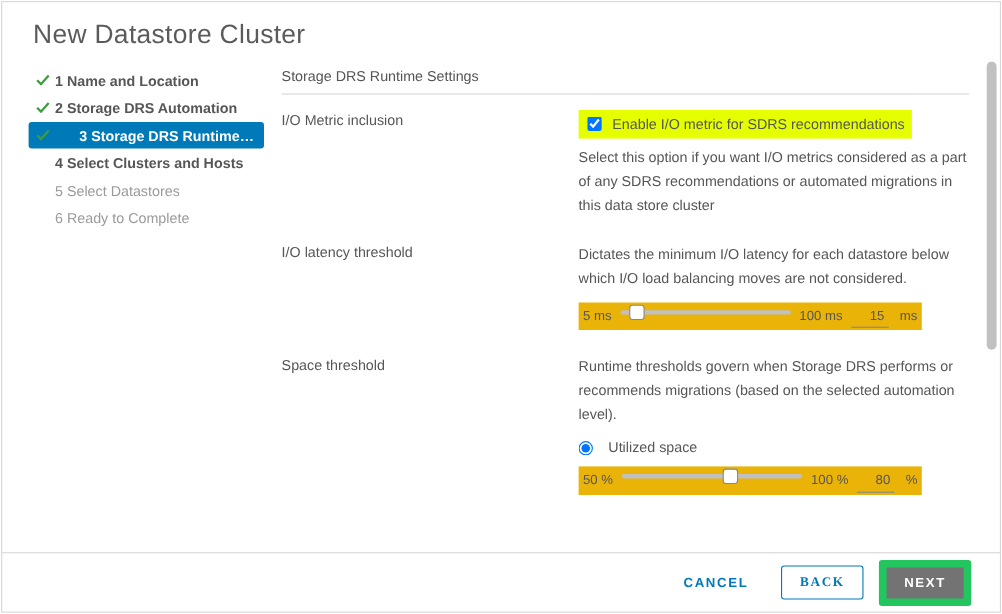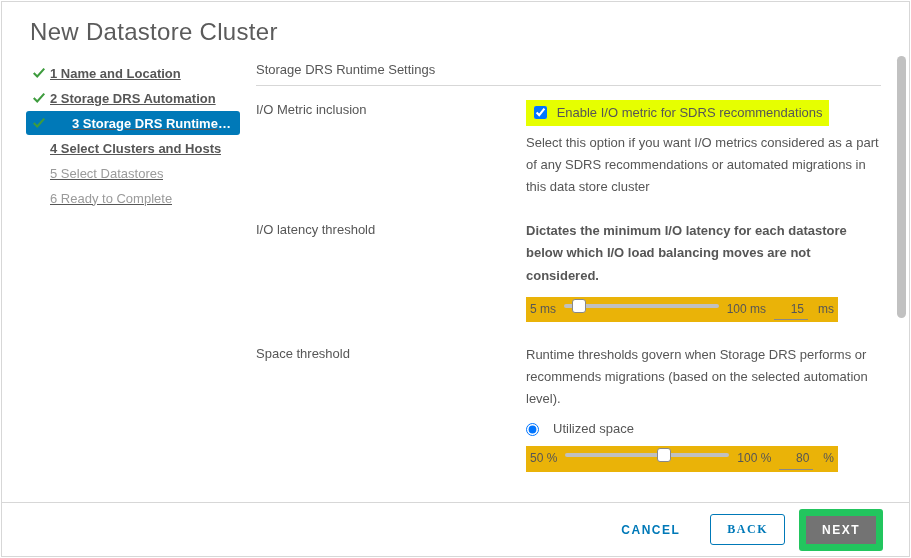--- a/index.html
+++ b/index.html
@@ -48,7 +48,6 @@
     color: #565656;
     white-space: nowrap;
     overflow: hidden;
-    text-decoration: underline;
   }
   .step svg { flex: 0 0 14px; margin-right: 4px; }
   .step .lbl { overflow: hidden; text-overflow: ellipsis; }

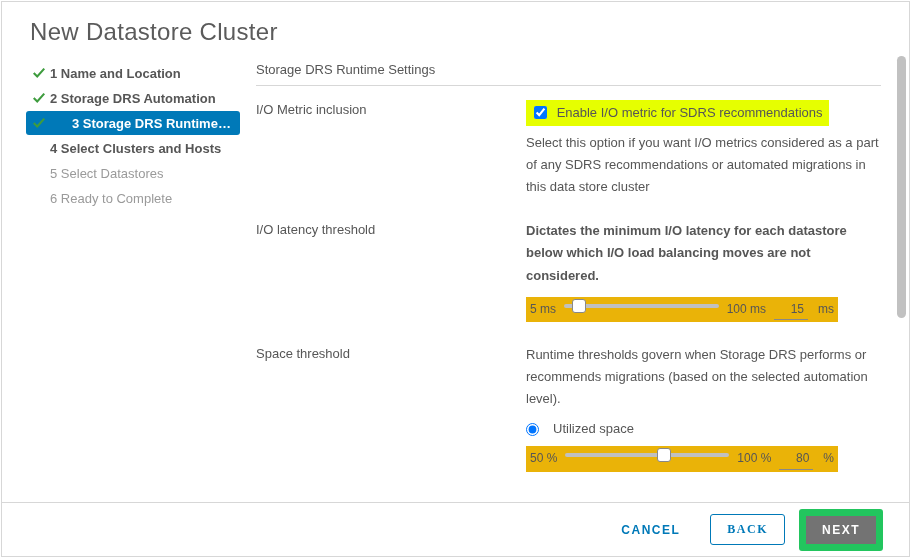--- a/index.html
+++ b/index.html
@@ -262,7 +262,7 @@
         <div class="row">
           <div class="row-label">I/O latency threshold</div>
           <div class="row-body">
-            <div class="desc" style="margin-top:0;font-weight:bold;">Dictates the minimum I/O latency for each datastore below which I/O load balancing moves are not considered.</div>
+            <div class="desc" style="margin-top:0;">Dictates the minimum I/O latency for each datastore below which I/O load balancing moves are not considered.</div>
             <div class="slider-row" style="margin-top:10px;">
               <span class="minlbl">5 ms</span>
               <div class="track">

